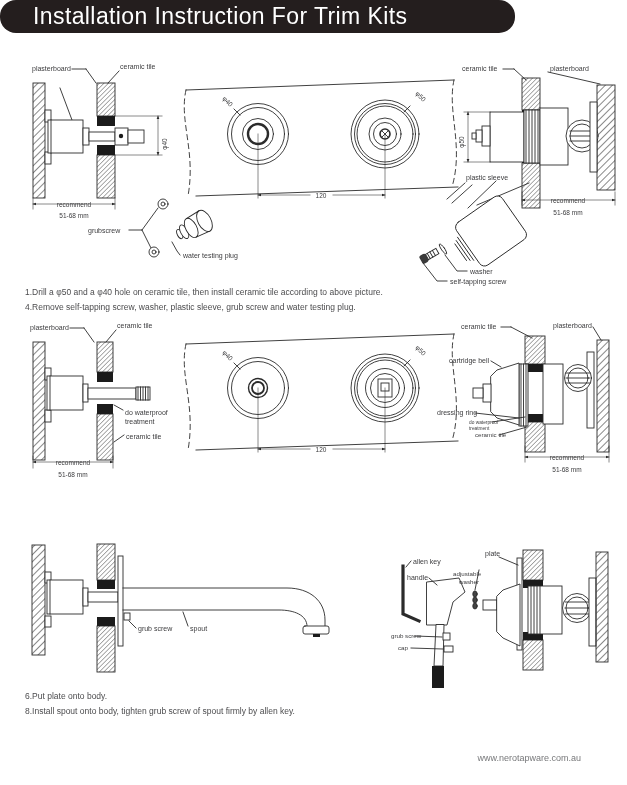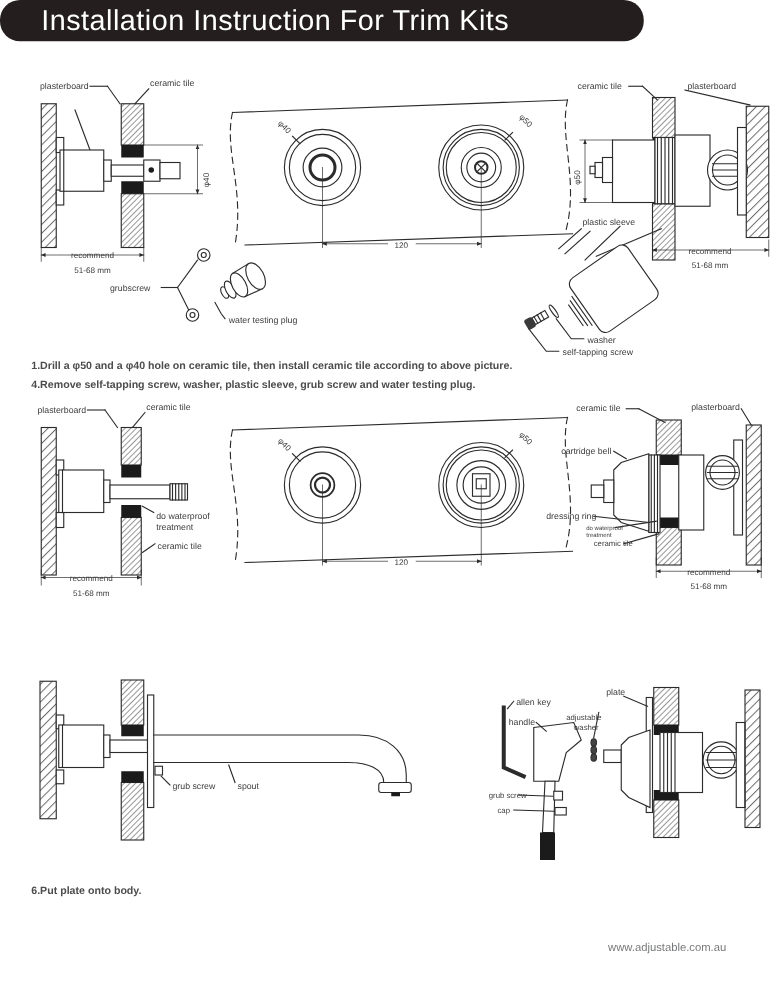--- a/index.html
+++ b/index.html
@@ -18,7 +18,7 @@
   .s{stroke:var(--ink,#2b2b2b);stroke-width:.9;fill:none;stroke-linecap:square;}
   .thin{stroke-width:.55;}
   .blk{fill:#1b1b1b;stroke:none;}
-  .steps{position:absolute;left:25px;font-size:8.5px;line-height:15.2px;color:var(--text,#4c4c4e);font-weight:bold;}
+  .steps{position:absolute;left:25px;font-size:8.5px;line-height:15.2px;color:var(--text,#4c4c4e);}
   .footer{position:absolute;top:753px;right:46px;font-size:9px;color:var(--footer,#77787a);}
 </style>
 </head>

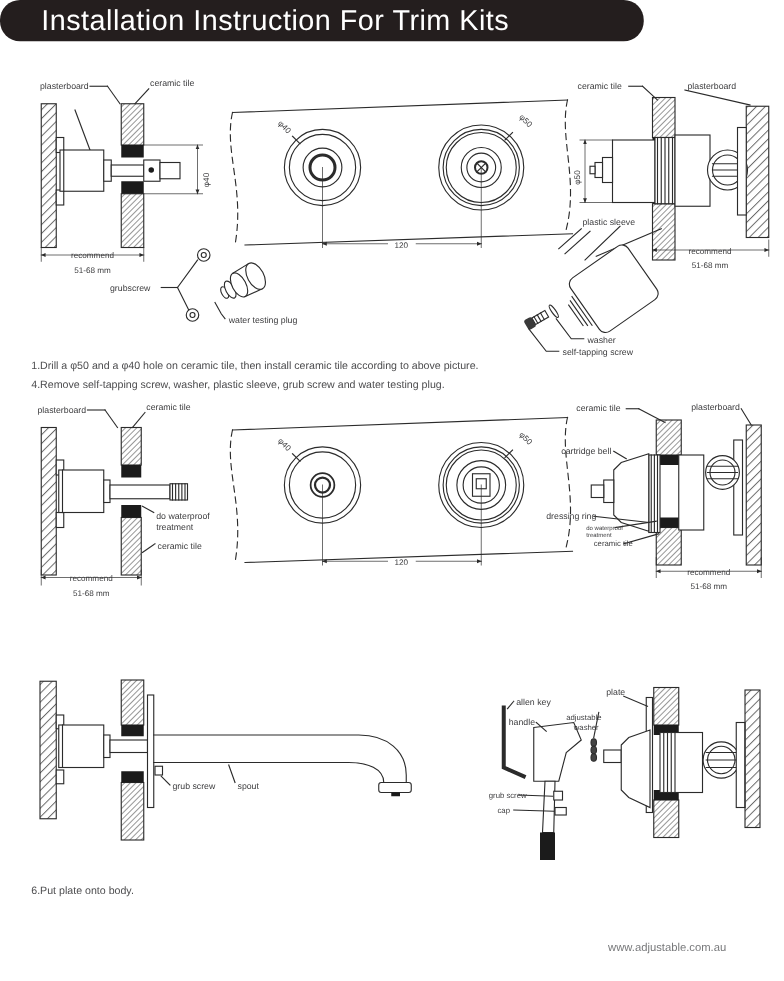--- a/index.html
+++ b/index.html
@@ -421,7 +421,7 @@
     </svg>
   </div>
 
-  <div class="steps" style="top:705px">
+  <div class="steps" style="top:689px">
     <div class="step">6.Put plate onto body.</div>
   </div>
 

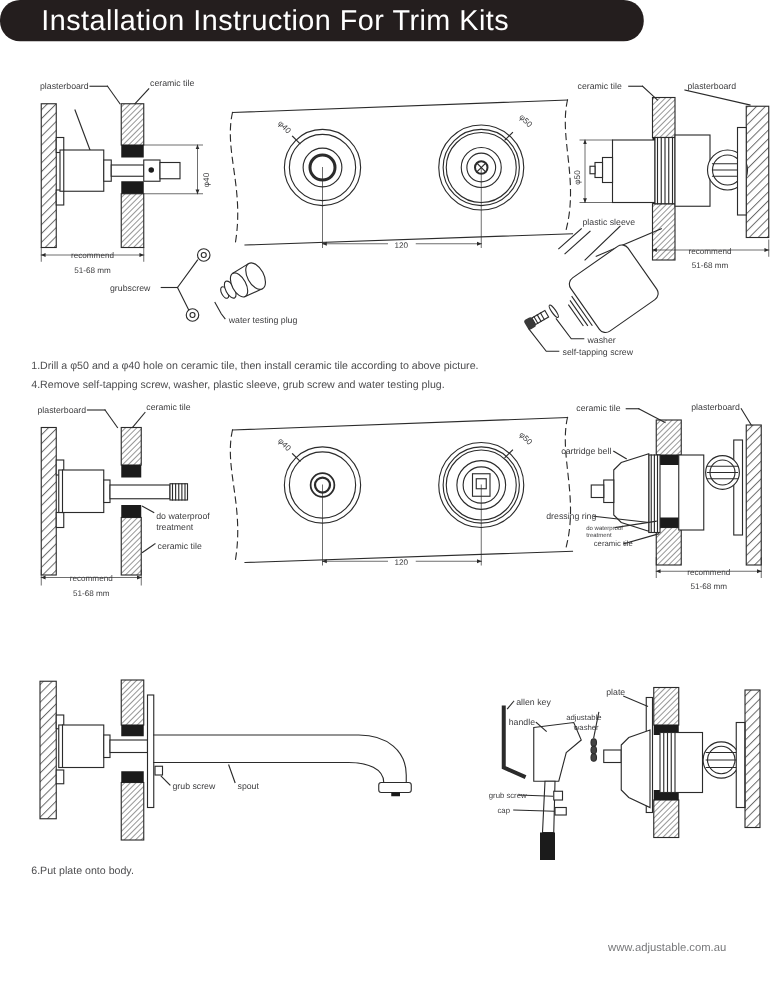--- a/index.html
+++ b/index.html
@@ -423,6 +423,7 @@
 
   <div class="steps" style="top:689px">
     <div class="step">6.Put plate onto body.</div>
+    <div class="step">8.Install spout onto body, tighten grub screw of spout firmly by allen key.</div>
   </div>
 
   <div class="footer">www.adjustable.com.au</div>

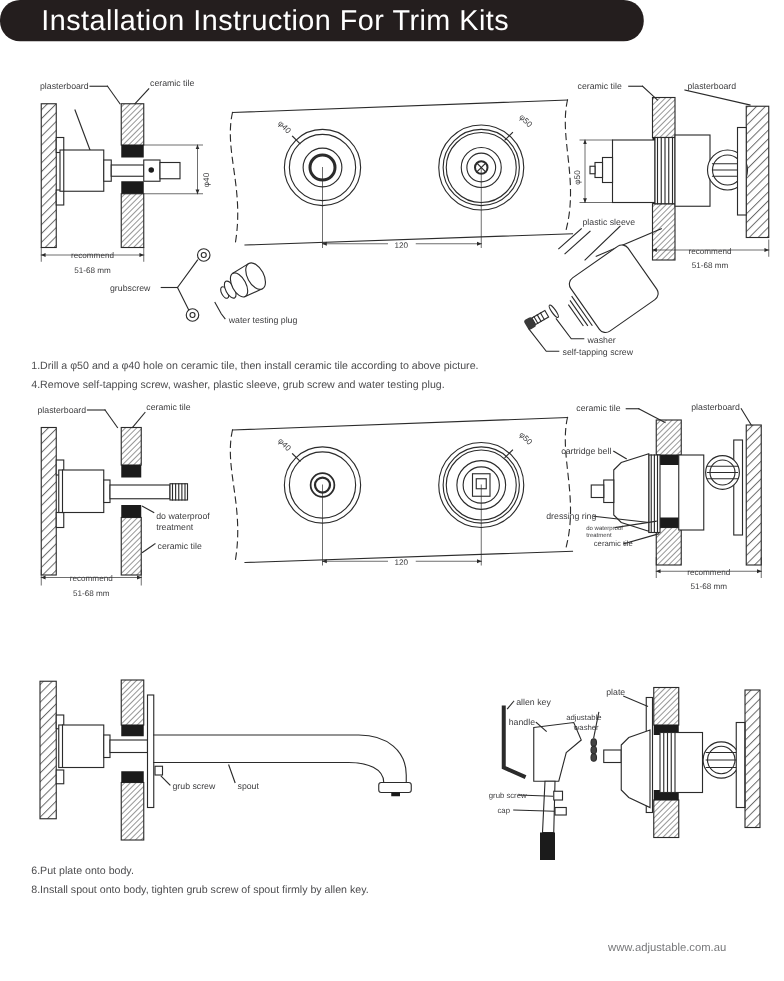--- a/index.html
+++ b/index.html
@@ -426,7 +426,7 @@
     <div class="step">8.Install spout onto body, tighten grub screw of spout firmly by allen key.</div>
   </div>
 
-  <div class="footer">www.adjustable.com.au</div>
+  <div class="footer">www.nerotapware.com.au</div>
 
 </div>
 

